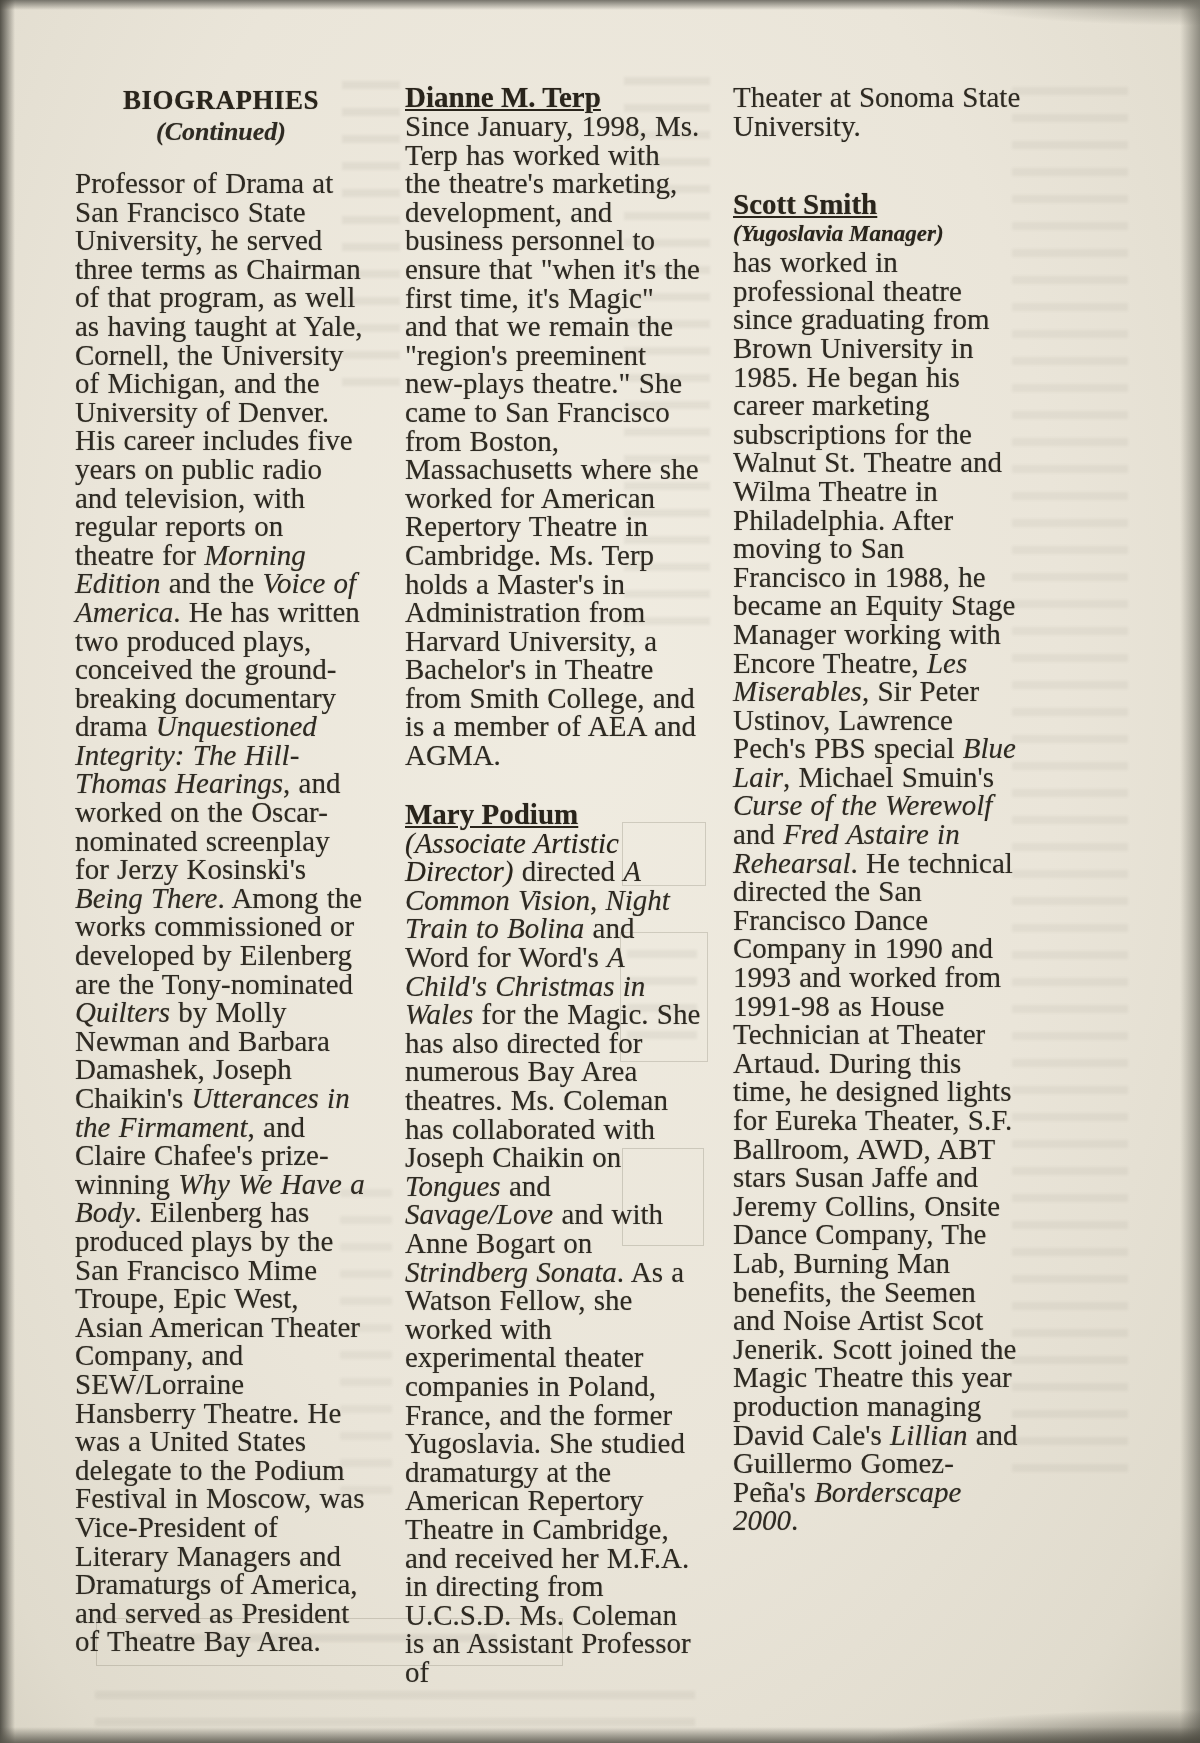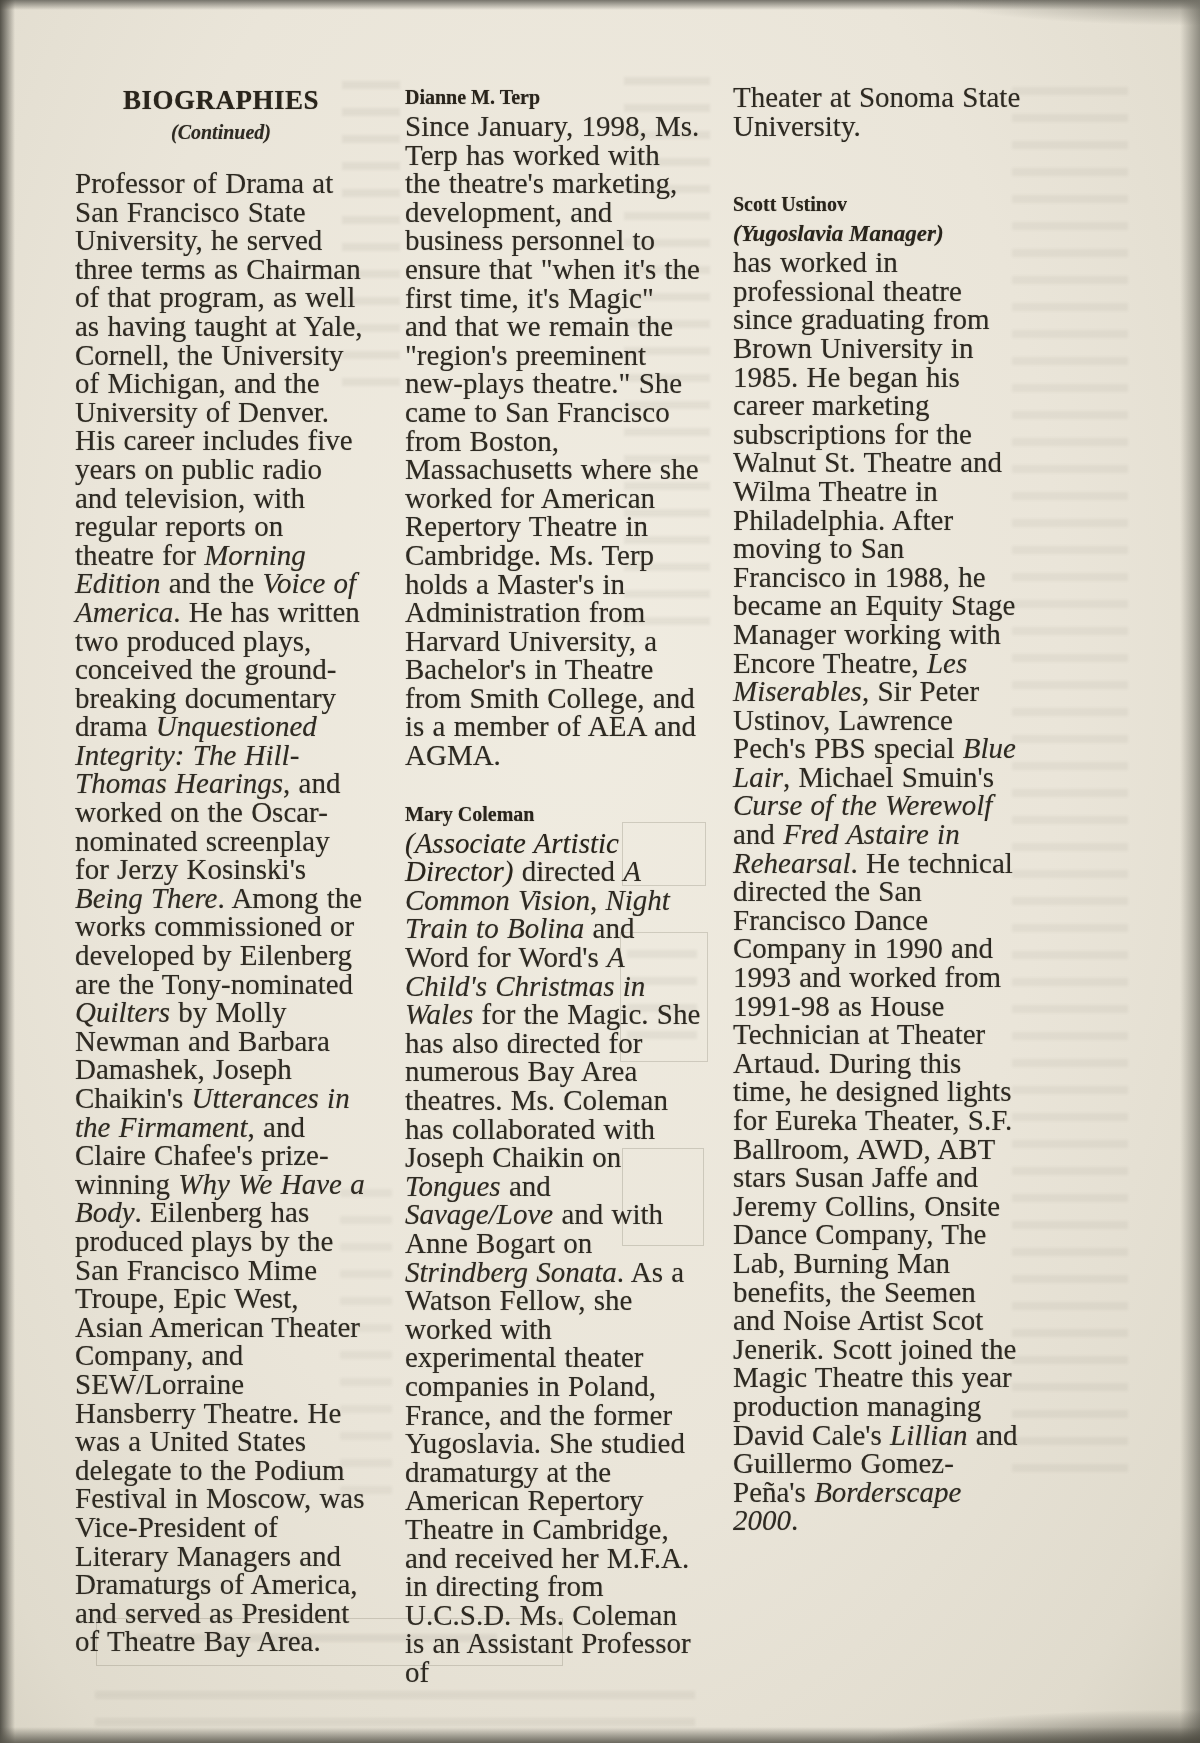--- a/index.html
+++ b/index.html
@@ -57,8 +57,9 @@
   .bio{margin:0;}
   .bio + .bio{margin-top:30px;}
   .bio-name{
-    font-weight:bold;font-size:20px;line-height:29px;color:#29241b;
+    font-weight:bold;font-size:29px;line-height:29px;color:#29241b;
     text-shadow:0 0 1px rgba(41,36,27,.5);
+    text-decoration:underline;
   }
   .bio-role{
     font-weight:bold;font-style:italic;font-size:23px;line-height:29px;color:#29241b;

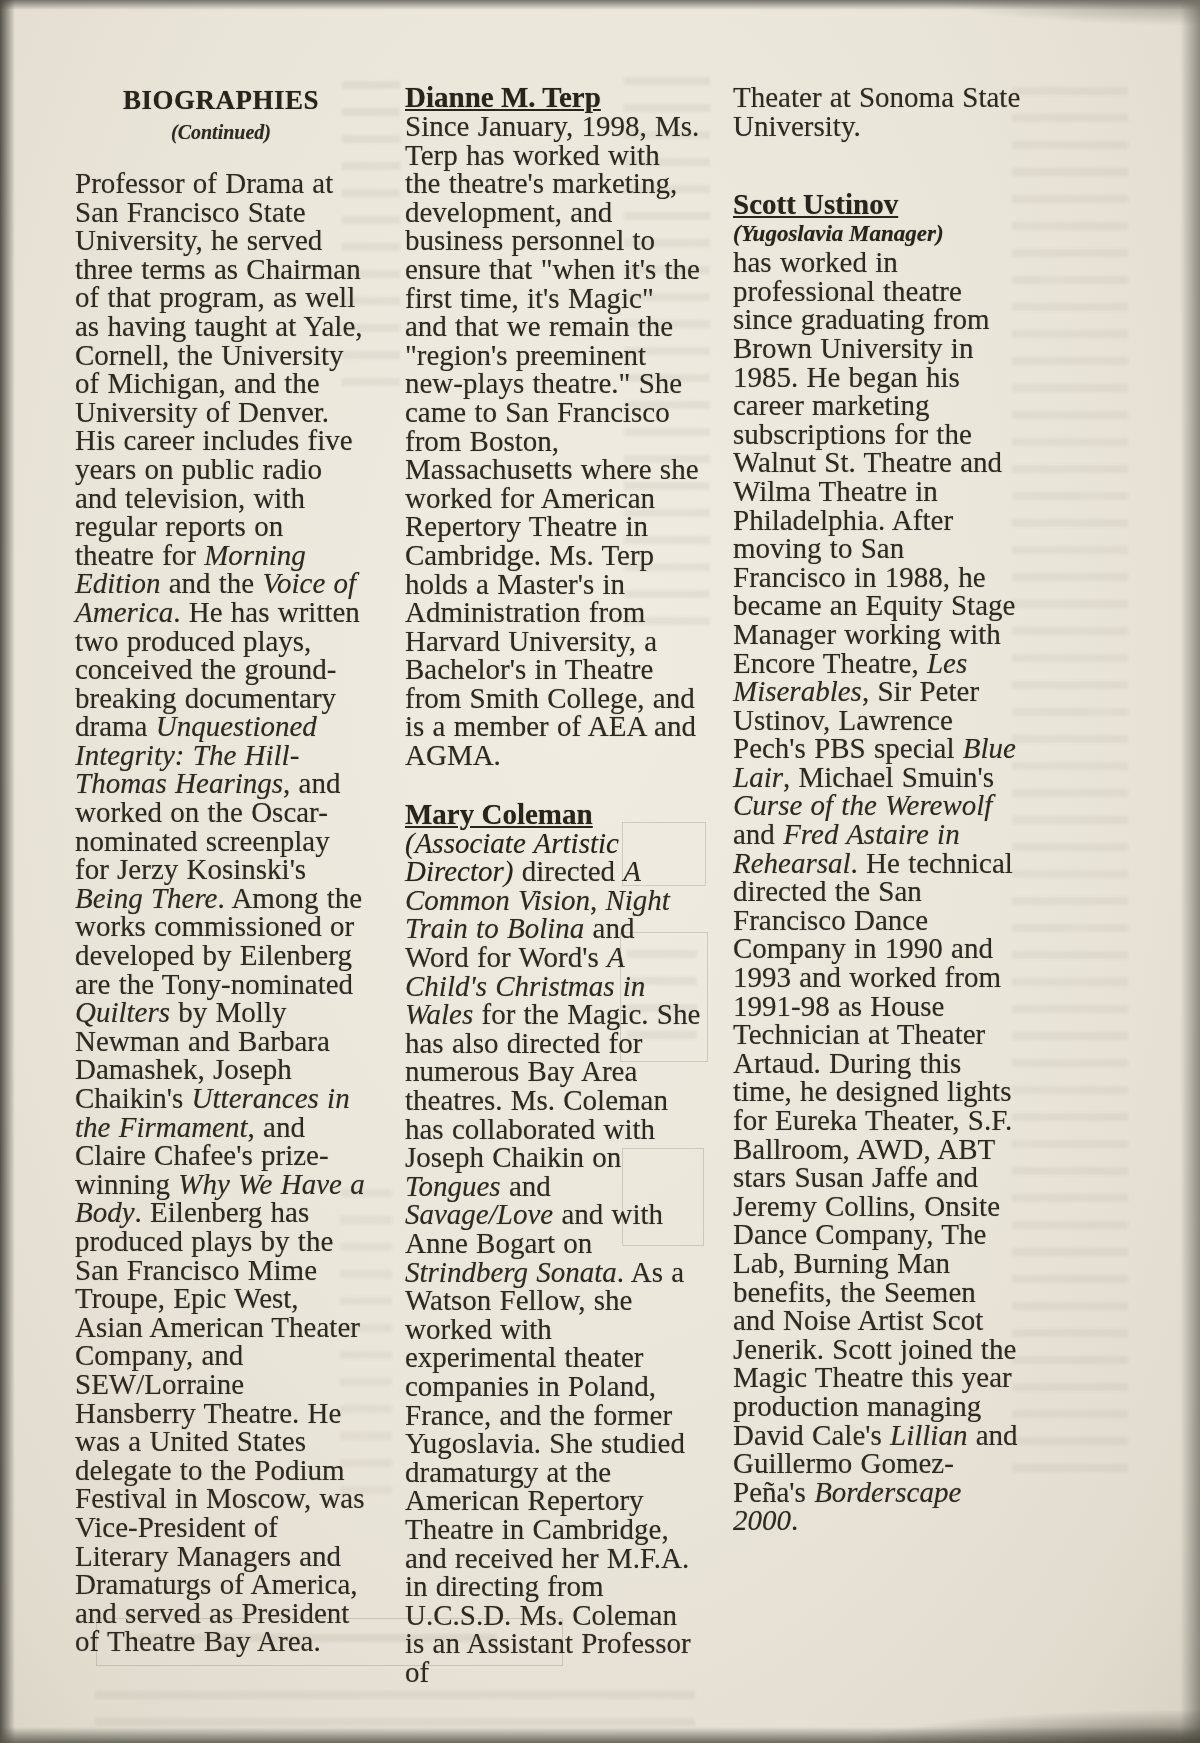--- a/index.html
+++ b/index.html
@@ -44,7 +44,7 @@
     text-shadow:0 0 1px rgba(41,36,27,.5);
   }
   .page-subtitle{
-    margin:4px 0 0;text-align:center;font-size:20px;line-height:26px;
+    margin:4px 0 0;text-align:center;font-size:26px;line-height:26px;
     font-style:italic;font-weight:bold;color:#2e2a22;
     text-shadow:0 0 1px rgba(46,42,34,.4);
   }

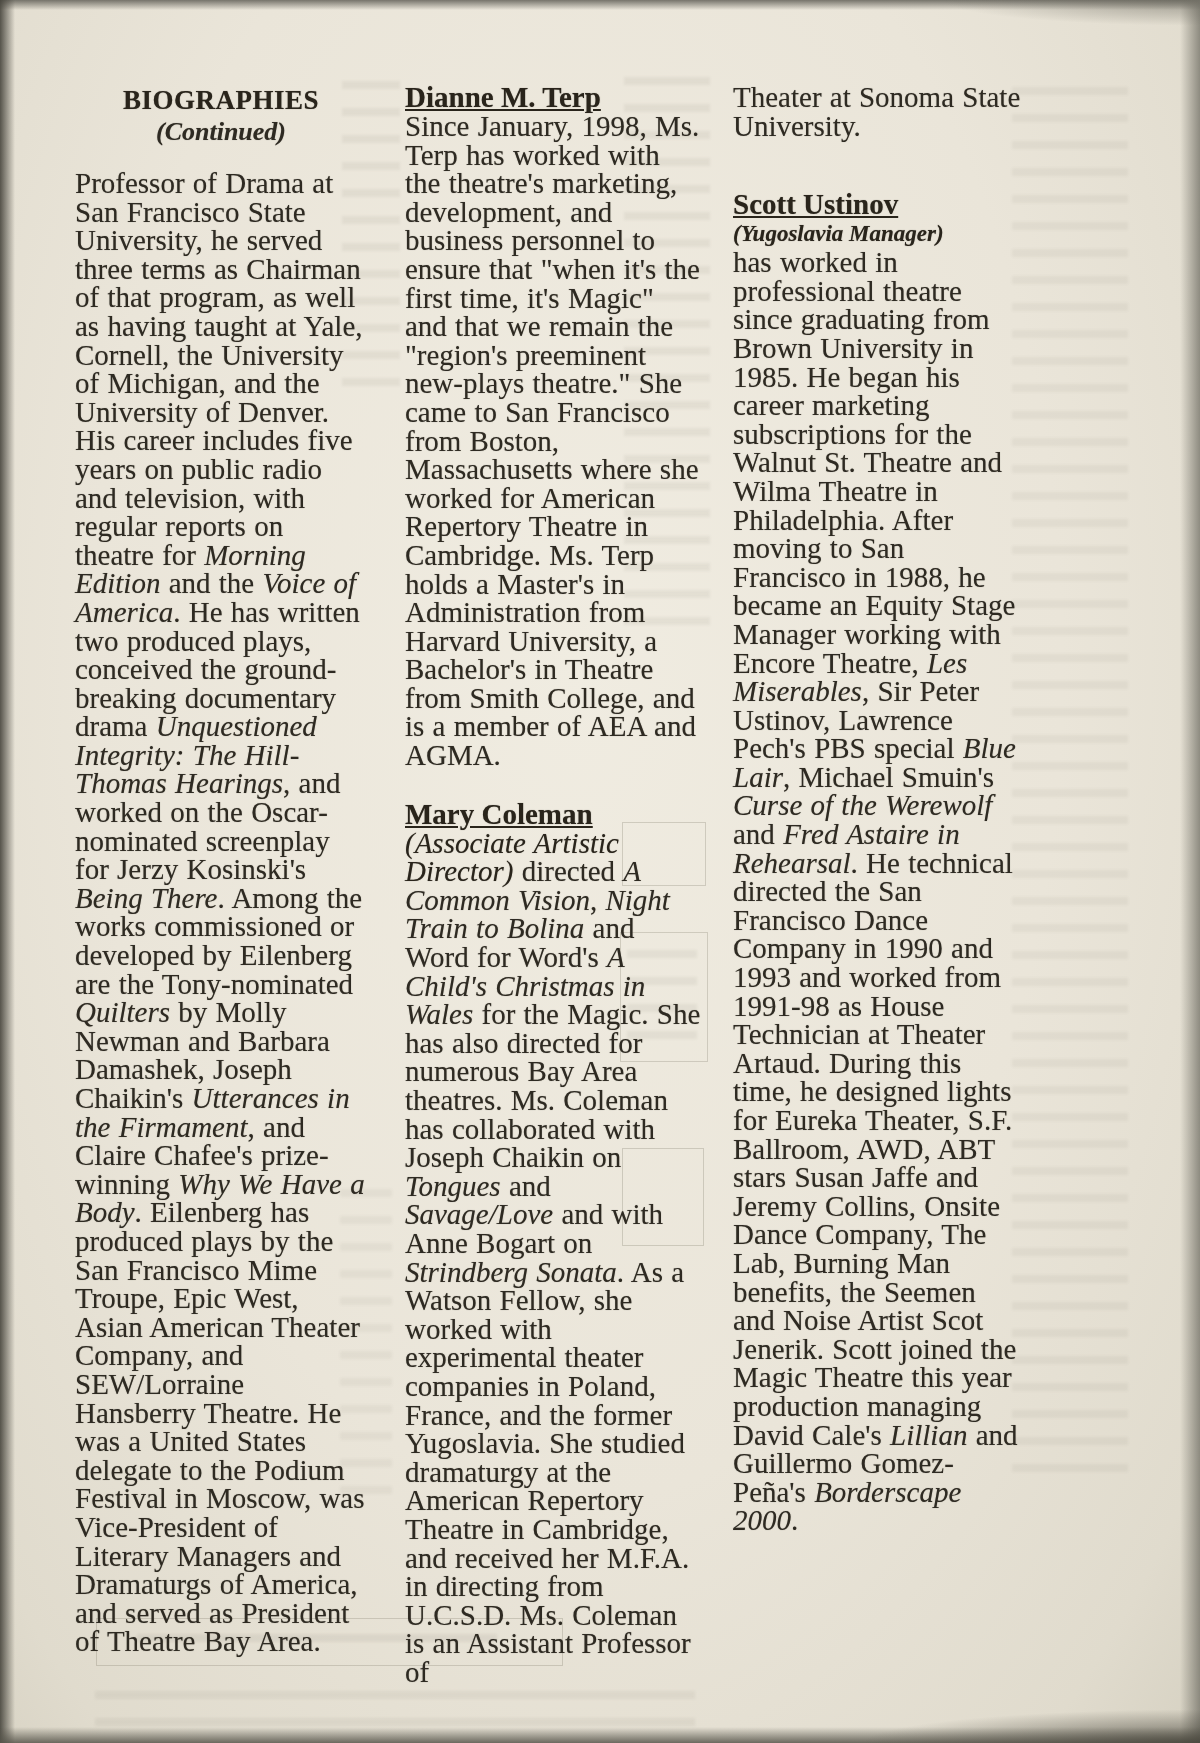--- a/index.html
+++ b/index.html
@@ -108,7 +108,7 @@
   <div class="col col-right">
     <p class="body"><span>Theater at Sonoma State University.</span></p>
     <div class="bio cont-gap">
-      <div class="bio-name">Scott Ustinov</div>
+      <div class="bio-name">Scott Smith</div>
       <div class="bio-role">(Yugoslavia Manager)</div>
       <p class="body"><span>has worked in professional theatre since graduating from Brown University in 1985.  He began his career marketing subscriptions for the Walnut St. Theatre and Wilma Theatre in Philadelphia.  After moving to San Francisco in 1988, he became an Equity Stage Manager working with Encore Theatre, </span><span class="it">Les Miserables</span><span>, Sir Peter Ustinov, Lawrence Pech's PBS special </span><span class="it">Blue Lair</span><span>, Michael Smuin's </span><span class="it">Curse of the Werewolf</span><span> and </span><span class="it">Fred Astaire in Rehearsal</span><span>.  He technical directed the San Francisco Dance Company in 1990 and 1993 and worked from 1991-98 as House Technician at Theater Artaud.  During this time, he designed lights for Eureka Theater, S.F. Ballroom, AWD, ABT stars Susan Jaffe and Jeremy Collins, Onsite Dance Company, The Lab, Burning Man benefits, the Seemen and Noise Artist Scot Jenerik.  Scott joined the Magic Theatre this year production managing David Cale's </span><span class="it">Lillian</span><span> and Guillermo Gomez-Peña's </span><span class="it">Borderscape 2000</span><span>.</span></p>
     </div>

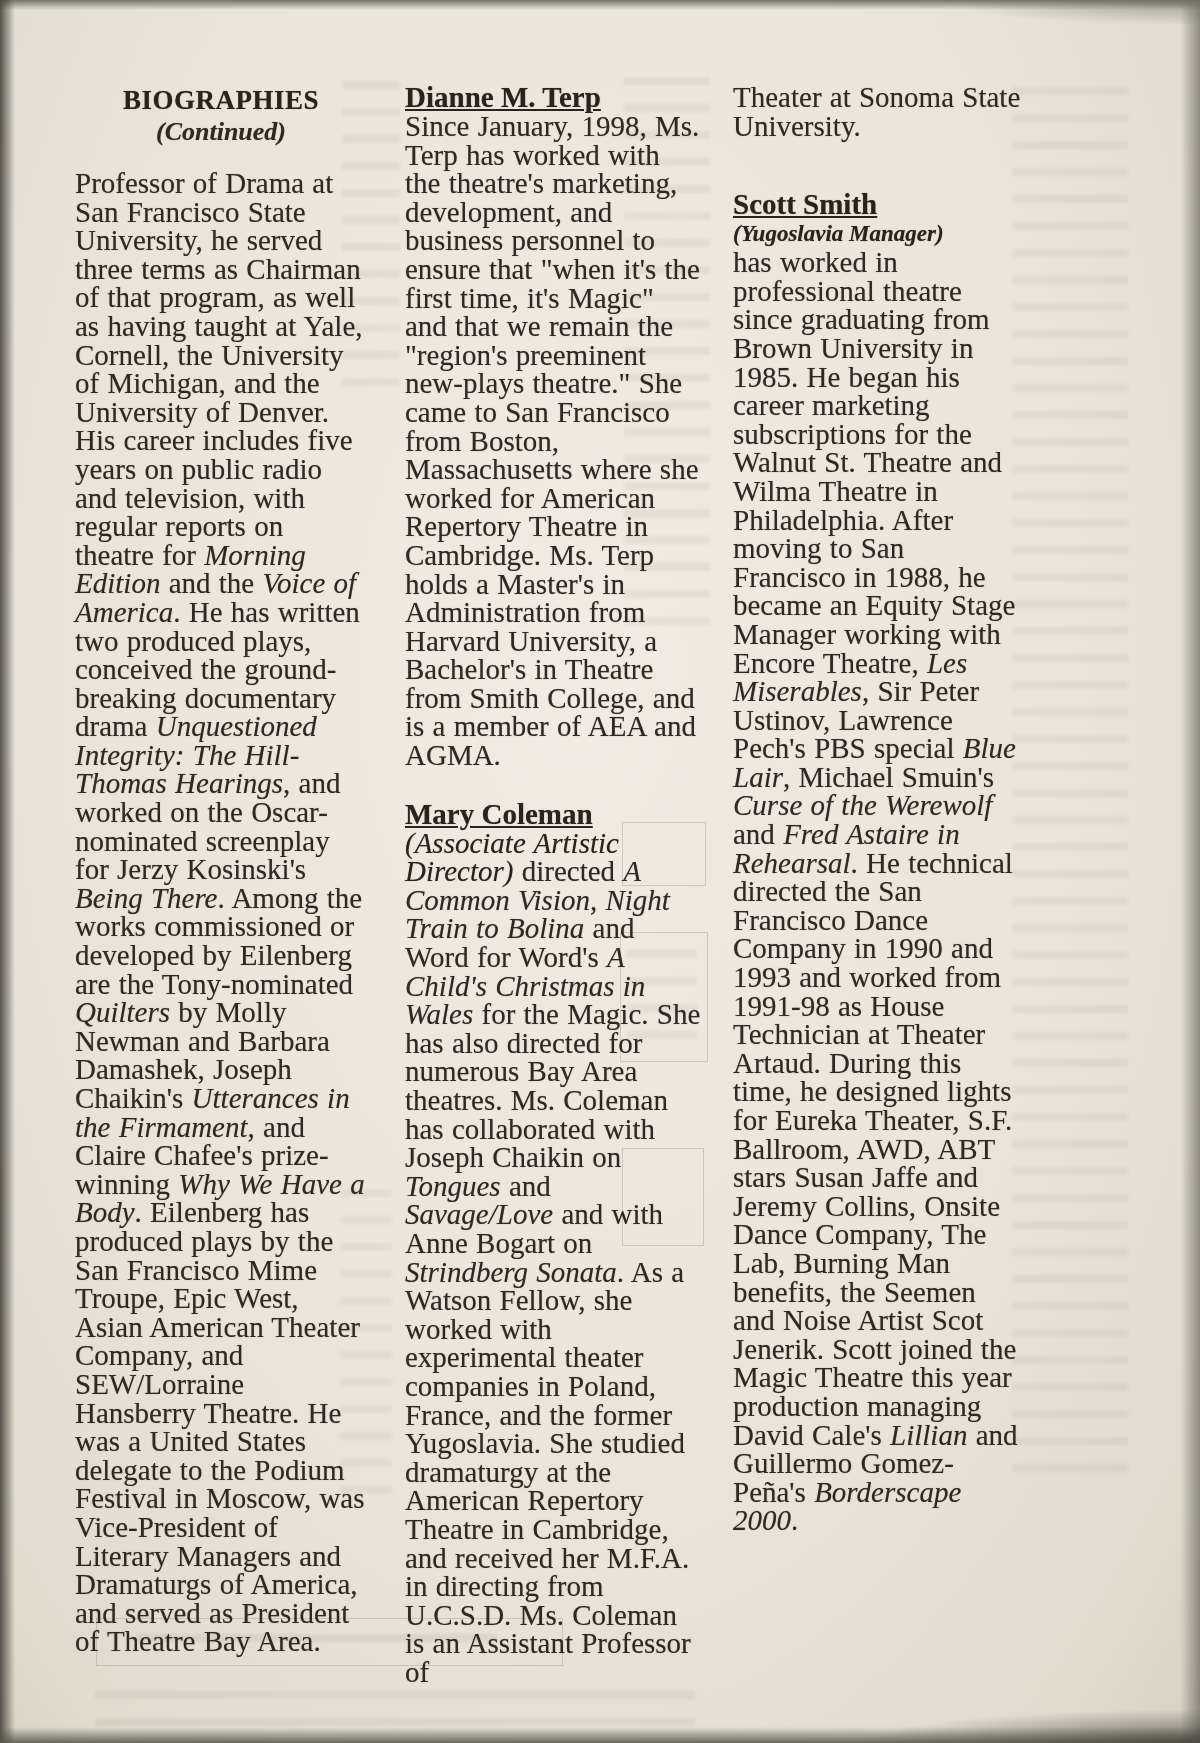--- a/index.html
+++ b/index.html
@@ -100,7 +100,7 @@
       <p class="body"><span>Since January, 1998, Ms. Terp has worked with the theatre's marketing, development, and business personnel to ensure that "when it's the first time, it's Magic" and that we remain the "region's preeminent new-plays theatre."  She came to San Francisco from Boston, Massachusetts where she worked for American Repertory Theatre in Cambridge.  Ms. Terp holds a Master's in Administration from Harvard University, a Bachelor's in Theatre from Smith College, and is a member of AEA and AGMA.</span></p>
     </div>
     <div class="bio">
-      <div class="bio-name">Mary Coleman</div>
+      <div class="bio-name">Mary Podium</div>
       <p class="body"><span class="it bd">(Associate Artistic Director)</span><span>  directed </span><span class="it">A Common Vision</span><span>, </span><span class="it">Night Train to Bolina</span><span> and Word for Word's </span><span class="it">A Child's Christmas in Wales</span><span> for the Magic.  She has also directed for numerous Bay Area theatres.  Ms. Coleman has collaborated with Joseph Chaikin on </span><span class="it">Tongues</span><span> and </span><span class="it">Savage/Love</span><span> and with Anne Bogart on </span><span class="it">Strindberg Sonata</span><span>.  As a Watson Fellow, she worked with experimental theater companies in Poland, France, and the former Yugoslavia.  She studied dramaturgy at the American Repertory Theatre in Cambridge, and received her M.F.A. in directing from U.C.S.D.  Ms. Coleman is an Assistant Professor of</span></p>
     </div>
   </div>

